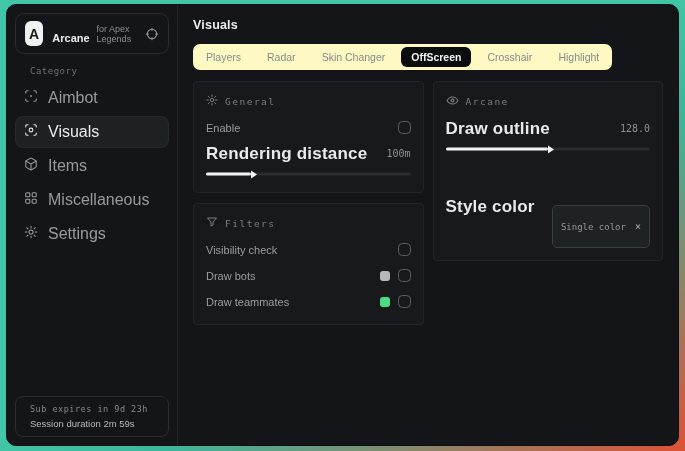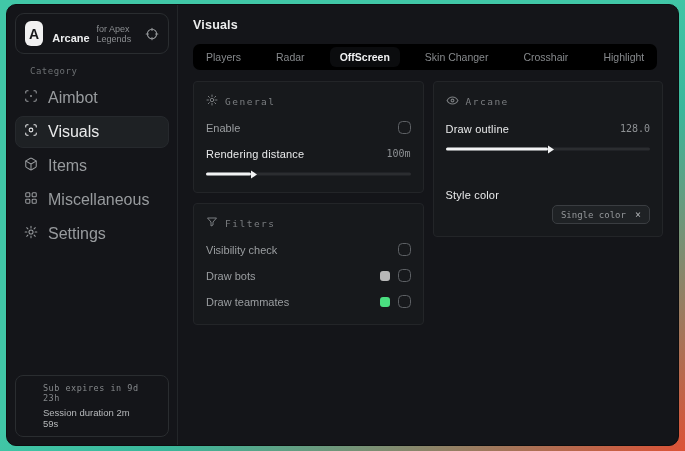--- a/index.html
+++ b/index.html
@@ -56,8 +56,8 @@
   .page-title { font-size:12.5px; font-weight:bold; color:#eceded; letter-spacing:0.2px; }
 
   .tabstrip {
-    margin-top:12px; background:#000000; border-radius:7px; padding:3px;
-    display:flex; gap:15px; width:fit-content;
+    margin-top:12px; background:#fef9c3; border-radius:7px; padding:3px;
+    display:flex; gap:6px; width:fit-content;
   }
   .tab {
     padding:4px 10px; font-size:10.5px; color:#878a8d; border-radius:6px; white-space:nowrap; cursor:default;

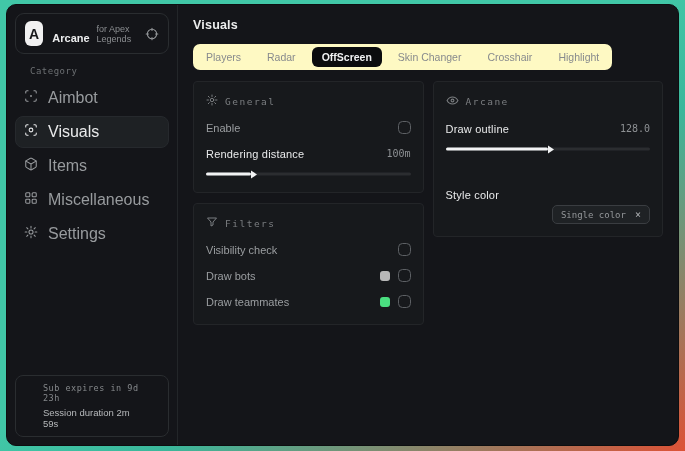--- a/index.html
+++ b/index.html
@@ -194,8 +194,8 @@
       <div class="tabstrip">
         <div class="tab">Players</div>
         <div class="tab">Radar</div>
+        <div class="tab">Skin Changer</div>
         <div class="tab selected">OffScreen</div>
-        <div class="tab">Skin Changer</div>
         <div class="tab">Crosshair</div>
         <div class="tab">Highlight</div>
       </div>

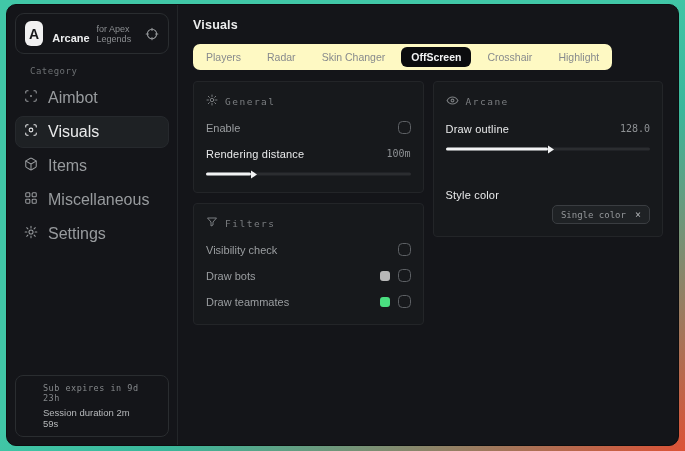--- a/index.html
+++ b/index.html
@@ -76,7 +76,7 @@
   }
   .row { display:flex; align-items:center; justify-content:space-between; min-height:21px; margin-top:5px; }
   .lbl-gray { font-size:11px; color:#9b9ea1; }
-  .lbl-white { font-size:11px; font-weight:400; color:#e9eaeb; letter-spacing:0.2px; }
+  .lbl-white { font-size:17px; font-weight:700; color:#e9eaeb; letter-spacing:0.2px; }
   .val { font-size:10px; color:#8e9194; }
 
   .checkbox {

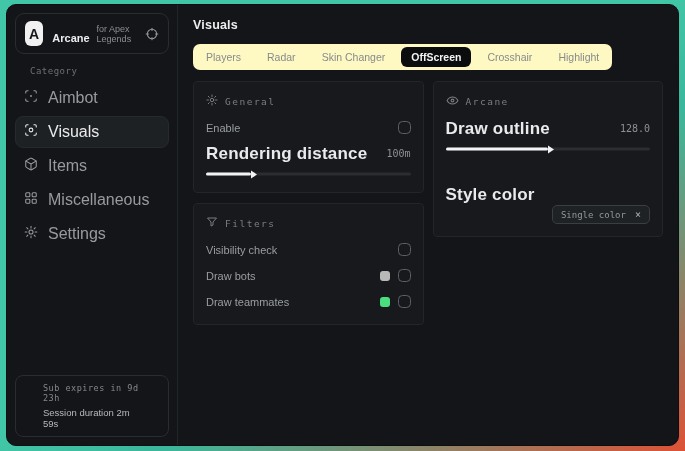--- a/index.html
+++ b/index.html
@@ -100,7 +100,7 @@
   }
 
   .tag-pill {
-    display:flex; align-items:center; gap:9px; padding:3px 8px;
+    display:flex; align-items:center; gap:9px; padding:15px 8px;
     border:1px solid #3a3d41; border-radius:5px; background:#1f2225;
     font-size:9px; color:#94979a; cursor:default;margin-top:40px;
   }

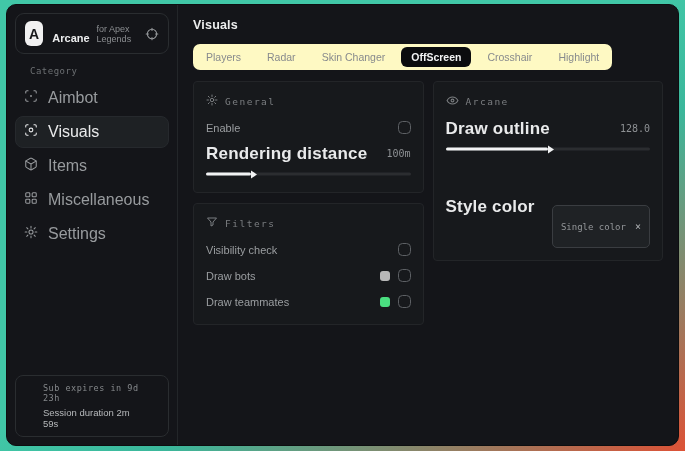--- a/index.html
+++ b/index.html
@@ -46,7 +46,7 @@
   .nav-item.selected { background:#1e2124; color:#e9eaeb; border:1px solid #26292d; padding:6px 8px; }
 
   .sidebar-footer {
-    margin-top:auto; border:1px solid #2a2d30; border-radius:8px; padding:7px 27px;
+    margin-top:auto; border:1px solid #2a2d30; border-radius:8px; padding:7px 14px;
   }
   .footer-line1 { font-size:8.5px; color:#85888b; letter-spacing:0.5px; }
   .footer-line2 { font-size:9.5px; color:#b7babc; margin-top:4px; }

